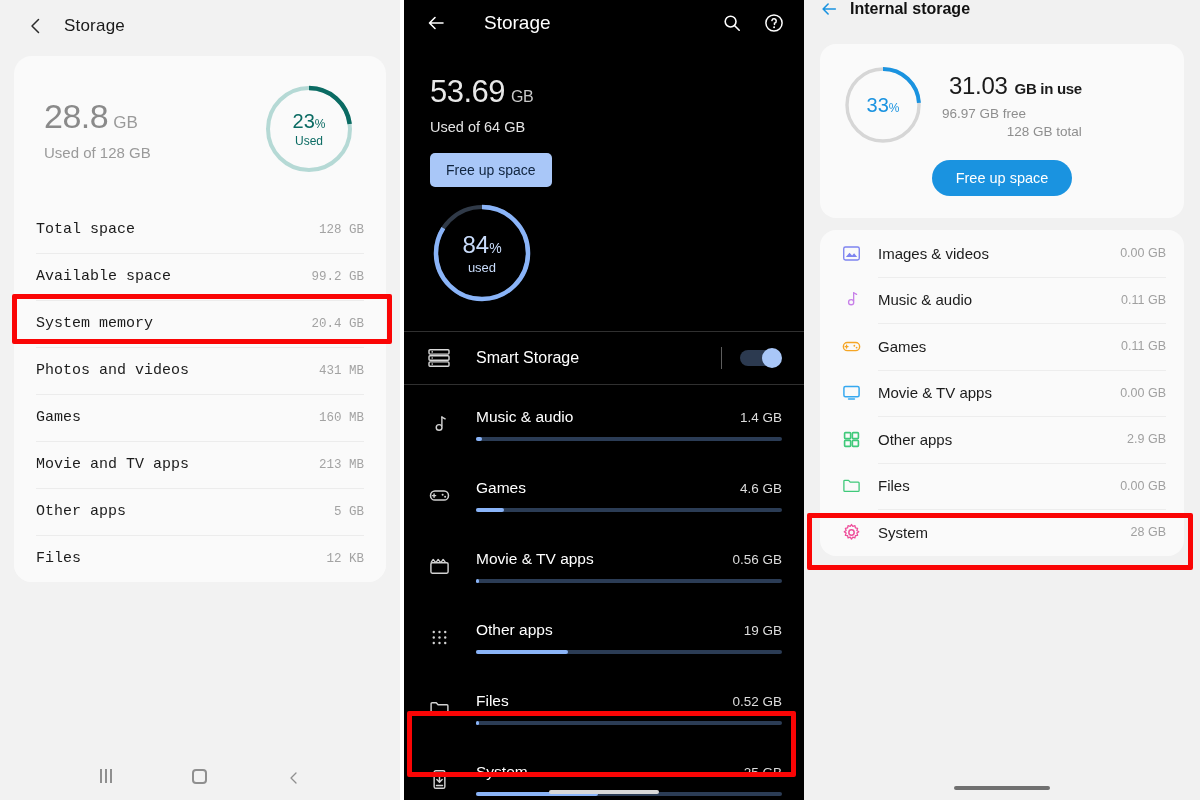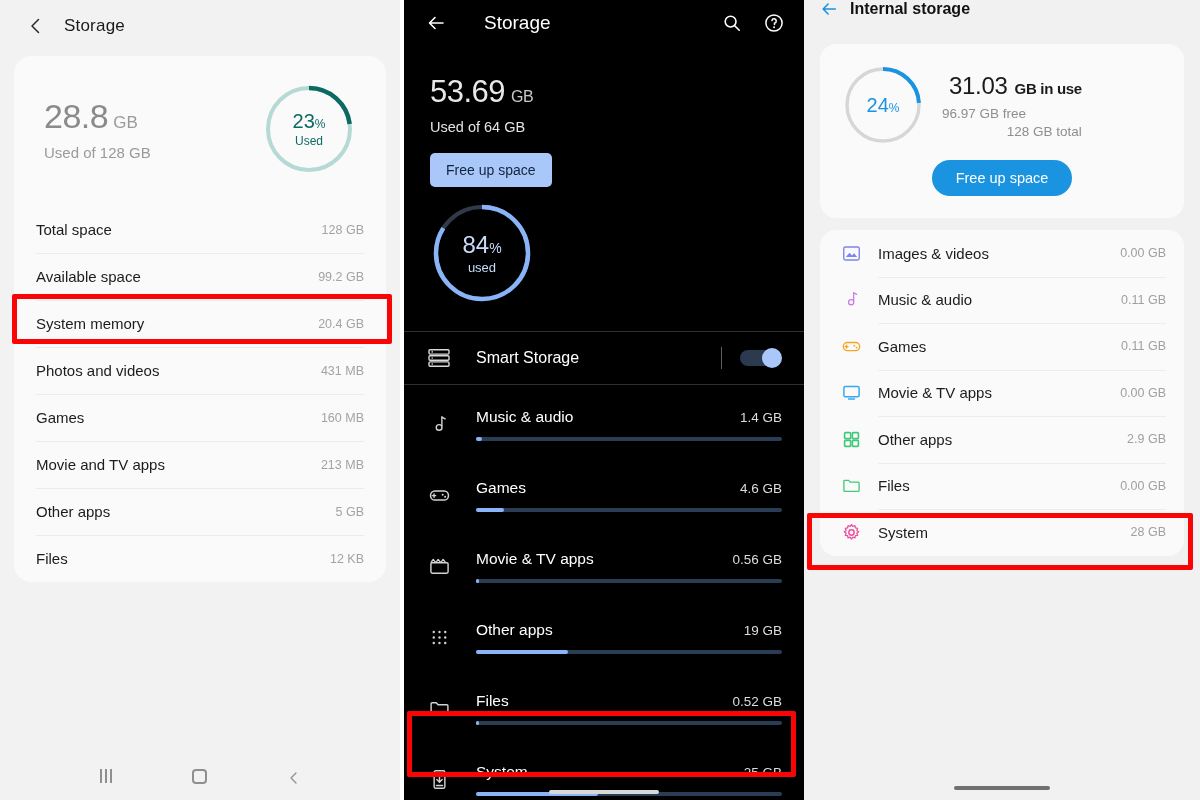--- a/index.html
+++ b/index.html
@@ -468,7 +468,7 @@
             <circle cx="41" cy="41" r="36" fill="none" stroke="#1a93e0" stroke-width="4" stroke-linecap="butt" transform="rotate(-90 41 41)" stroke-dasharray="54.3 171.8"></circle>
           </svg>
           <div class="p3-donut-label">
-            <div class="p3-donut-pct"><span style="font-size:20px">24</span><span>%</span></div>
+            <div class="p3-donut-pct"><span style="font-size:20px">33</span><span>%</span></div>
           </div>
         </div>
         <div class="p3-info">

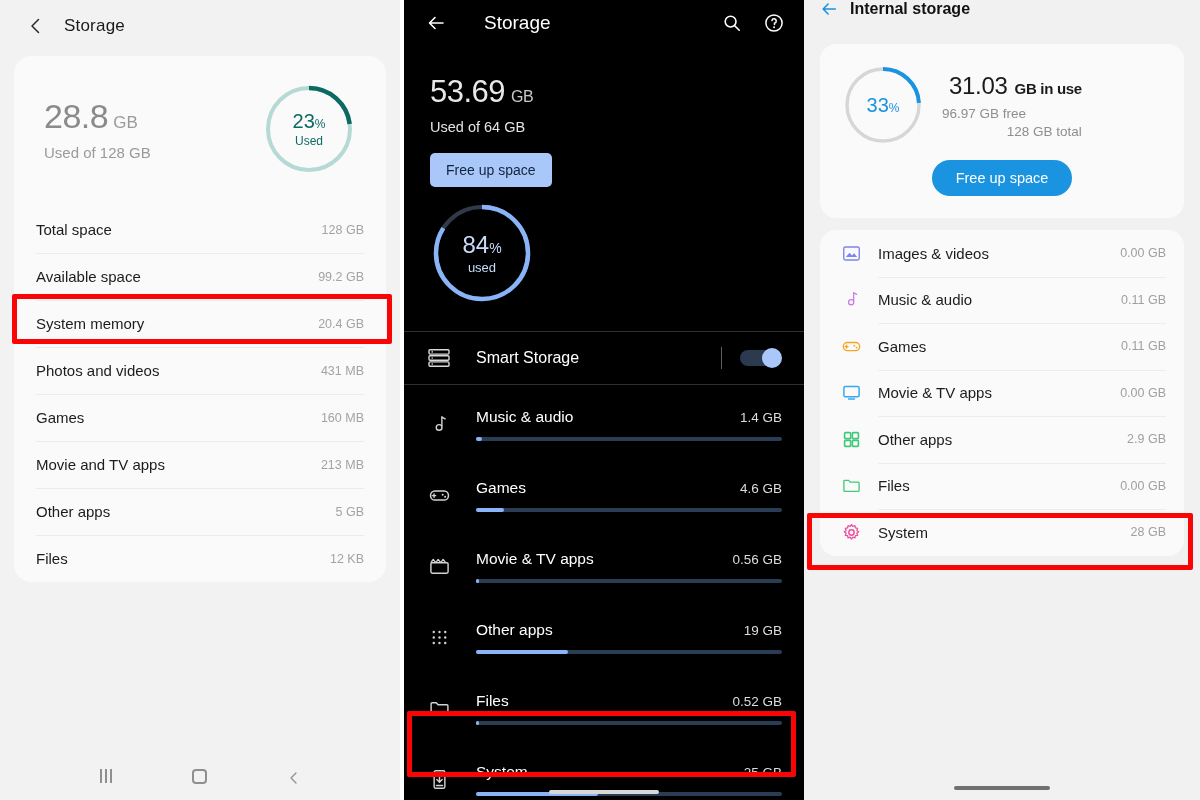--- a/index.html
+++ b/index.html
@@ -54,7 +54,7 @@
   .p1-row {
     position: relative;
     display:flex; align-items:center; justify-content:space-between;
-    height: 47px; padding: 0 22px 0 22px;
+    height: 47px; padding: 0 22px 0 22px; font-family: Liberation Mono, monospace;
   }
   .p1-row + .p1-row::before {
     content:""; position:absolute; left: 22px; right: 22px; top:0;

